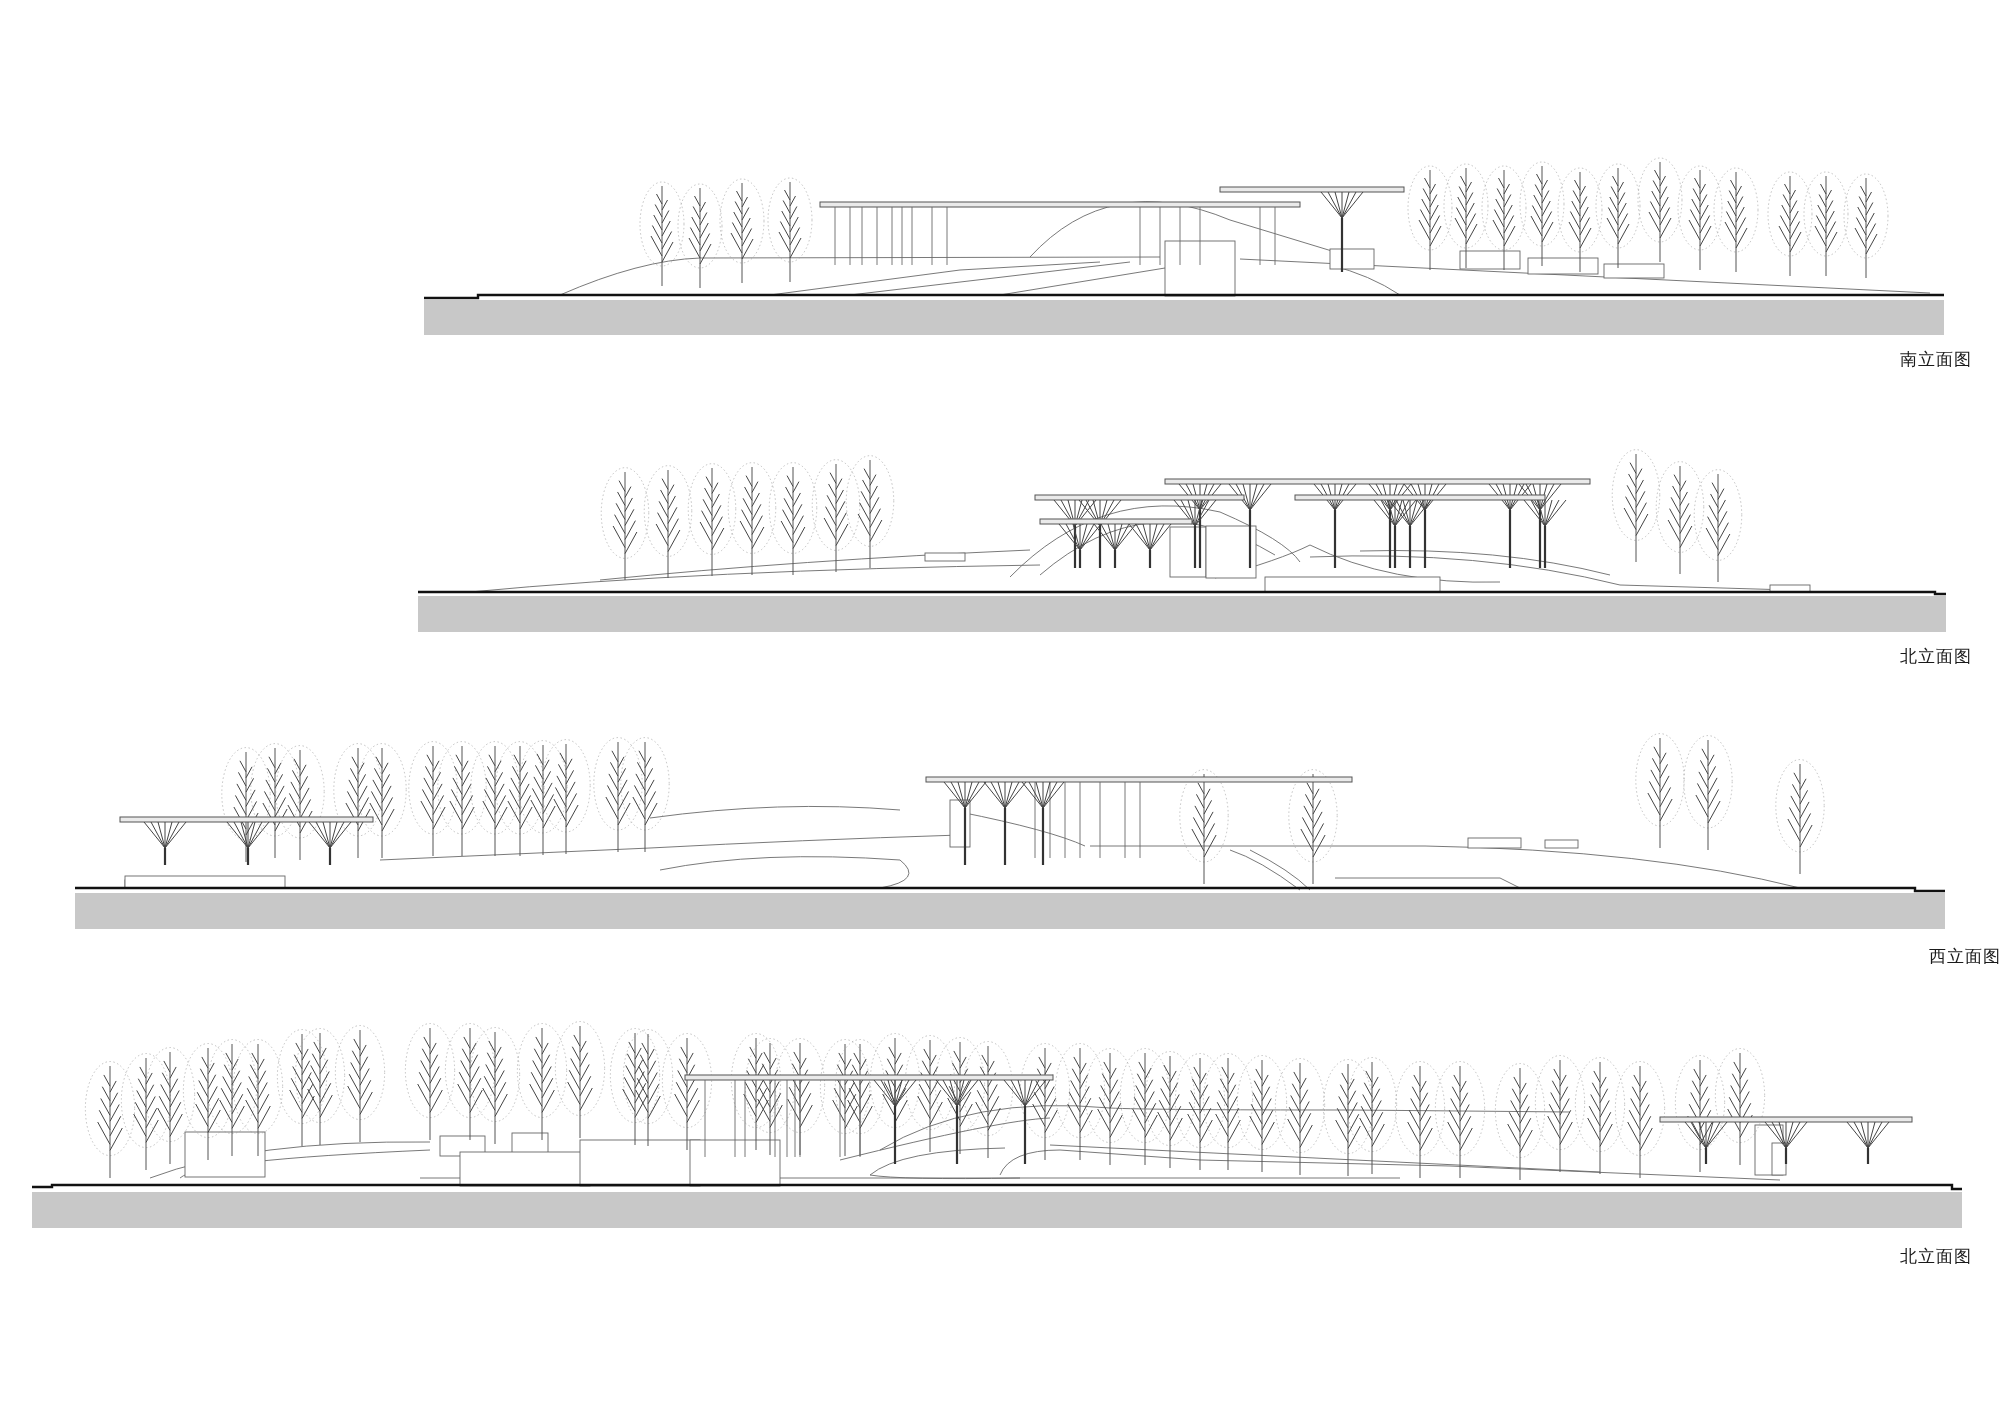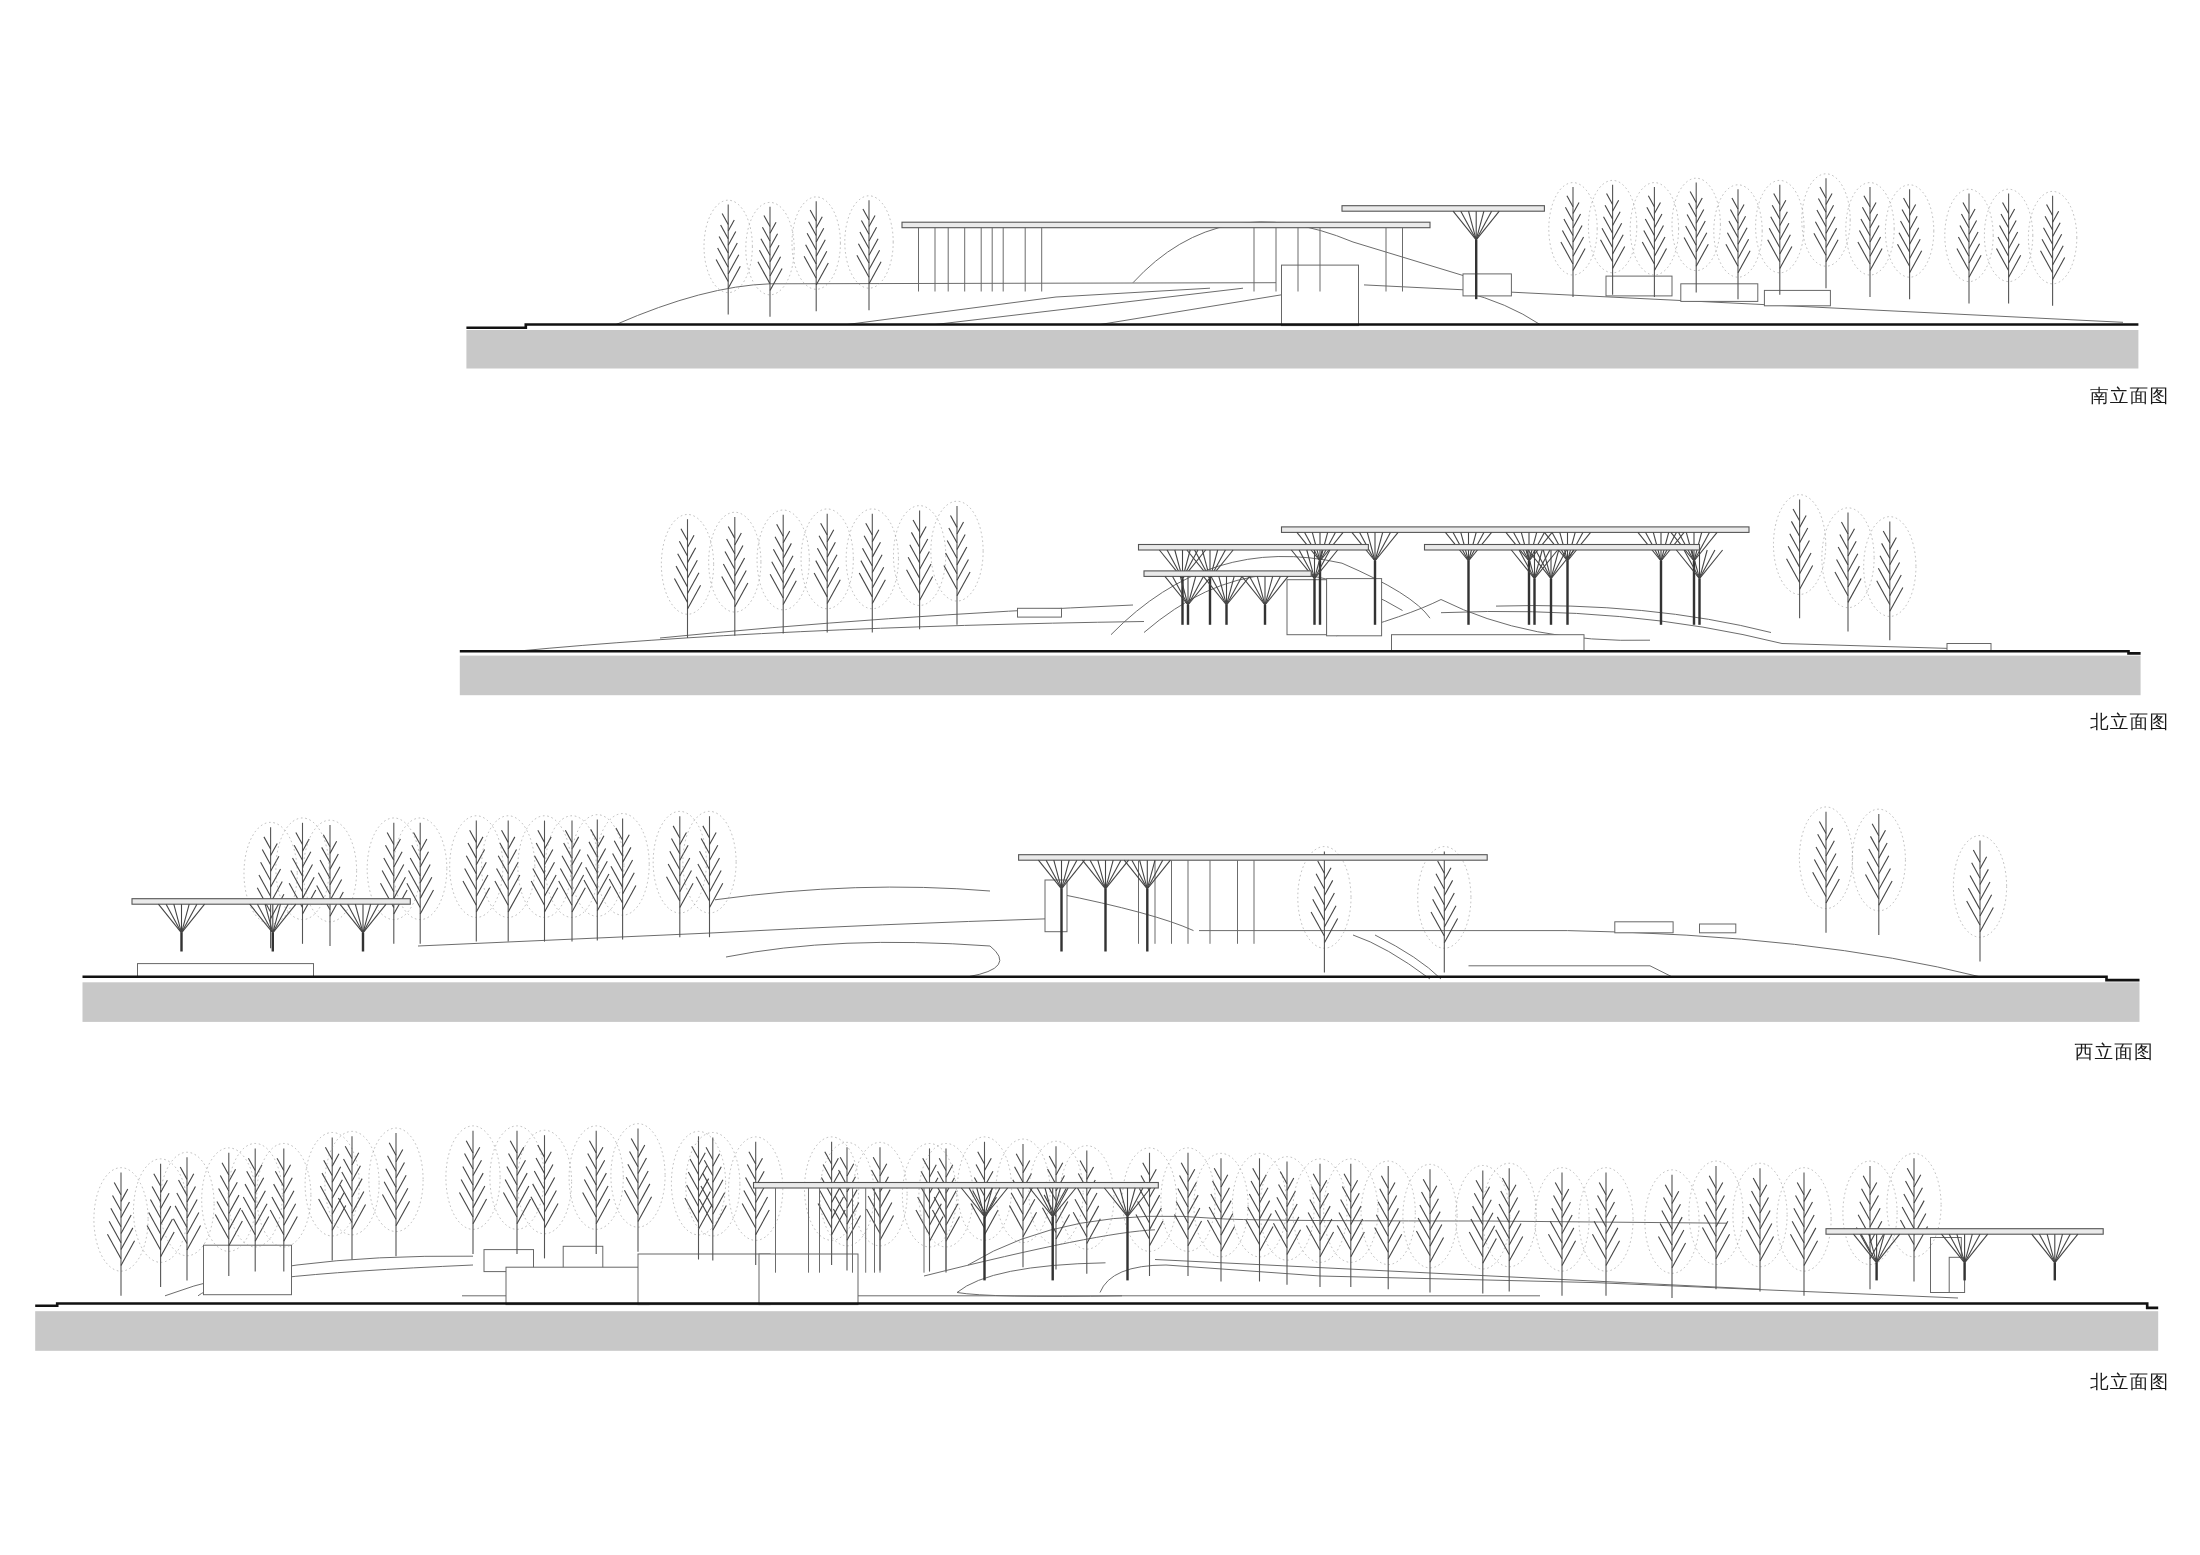--- a/index.html
+++ b/index.html
@@ -1633,7 +1633,7 @@
     </svg>
   <div class="label" style="left:1900px;top:348px;">南立面图</div>
   <div class="label" style="left:1900px;top:645px;">北立面图</div>
-  <div class="label" style="left:1886px;top:945px;text-align:center;">西立面图</div>
+  <div class="label" style="left:1929px;top:945px;text-align:center;">西立面图</div>
   <div class="label" style="left:1900px;top:1245px;">北立面图</div>
 </div>
 

